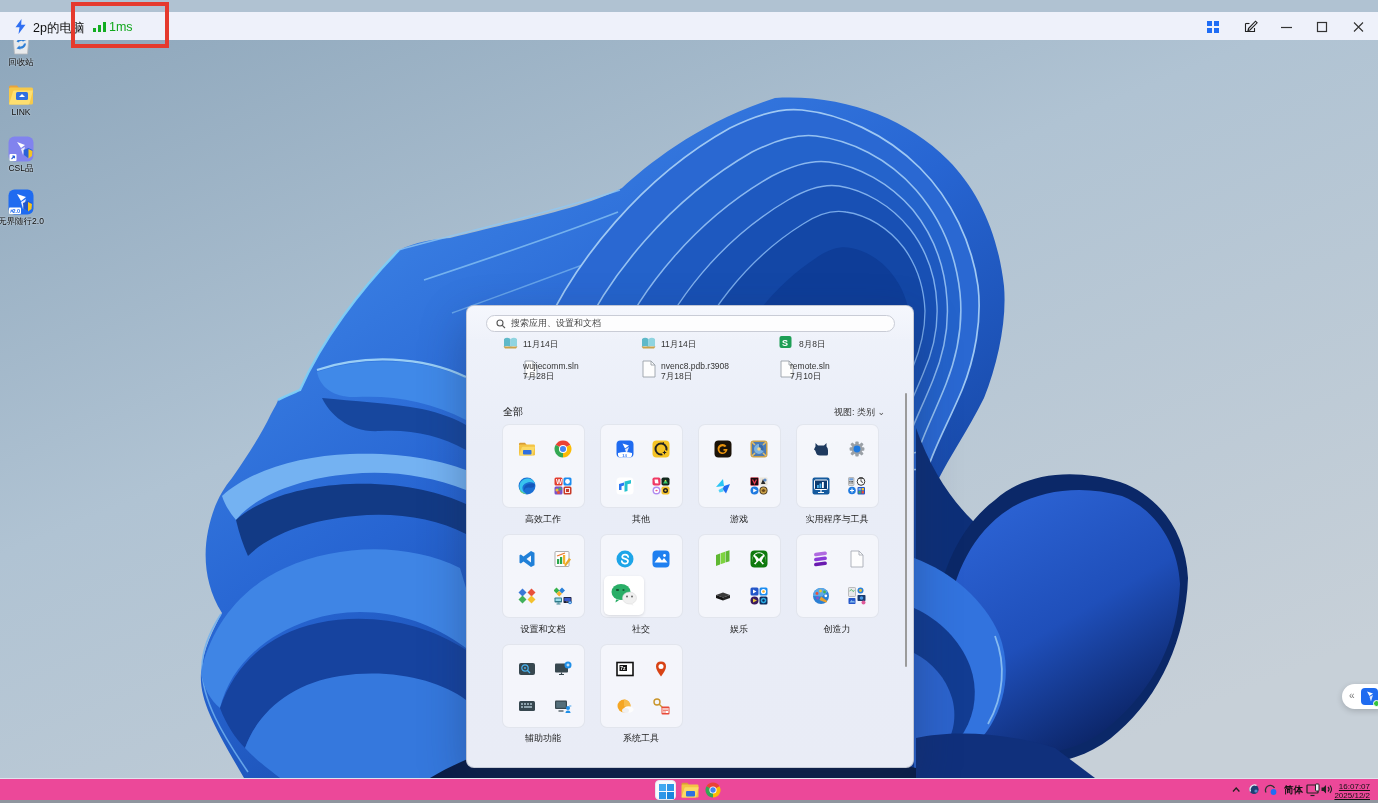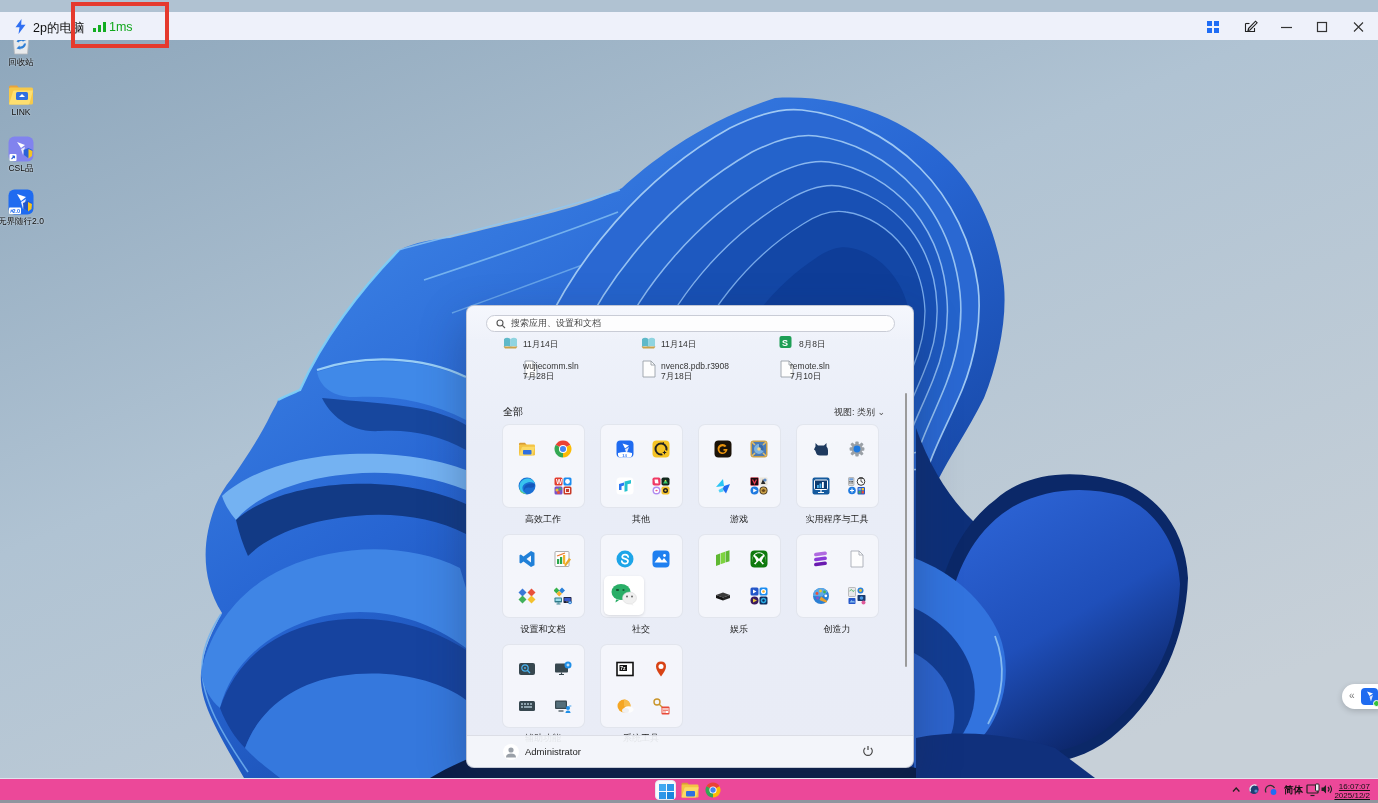--- a/index.html
+++ b/index.html
@@ -573,19 +573,6 @@
     <div class="clabel" style="left:16px; top:426px;">辅助功能</div>
     <div class="clabel" style="left:114px; top:426px;">系统工具</div>
     <div id="scrollbar"></div>
-    <div id="userbar">
-      <div style="position:absolute;left:36px;top:8px;width:16px;height:16px;border-radius:50%;background:#fff;">
-        <svg width="16" height="16" viewBox="0 0 16 16">
-            <circle cx="8" cy="6" r="2.6" fill="#9aa0a8"></circle>
-            <path d="M3 13.5 Q3 9.5 8 9.5 Q13 9.5 13 13.5 Z" fill="#9aa0a8"></path>
-          </svg>
-      </div>
-      <div style="position:absolute;left:58px;top:10px;font-size:9.5px;color:#222;">Administrator</div>
-      <svg width="12" height="12" viewBox="0 0 12 12" style="position:absolute;right:39px;top:9px;">
-        <path d="M6 1 L6 5" stroke="#444" stroke-width="1.2"></path>
-          <path d="M3.2 2.8 A4.3 4.3 0 1 0 8.8 2.8" stroke="#444" stroke-width="1.1" fill="none"></path>
-      </svg>
-    </div>
   </div>
 
   <div id="titlebar">

